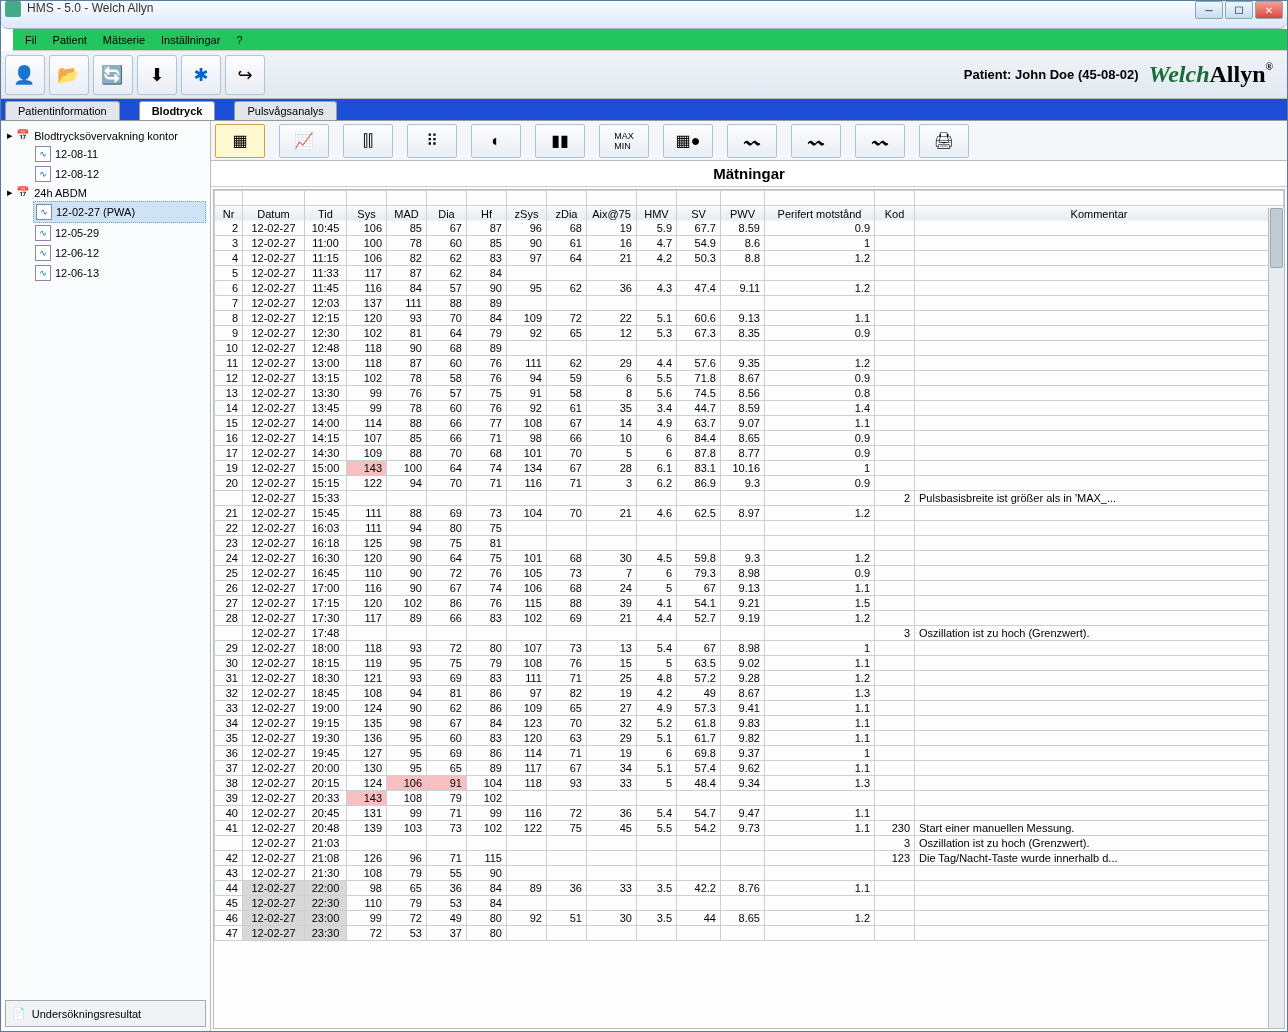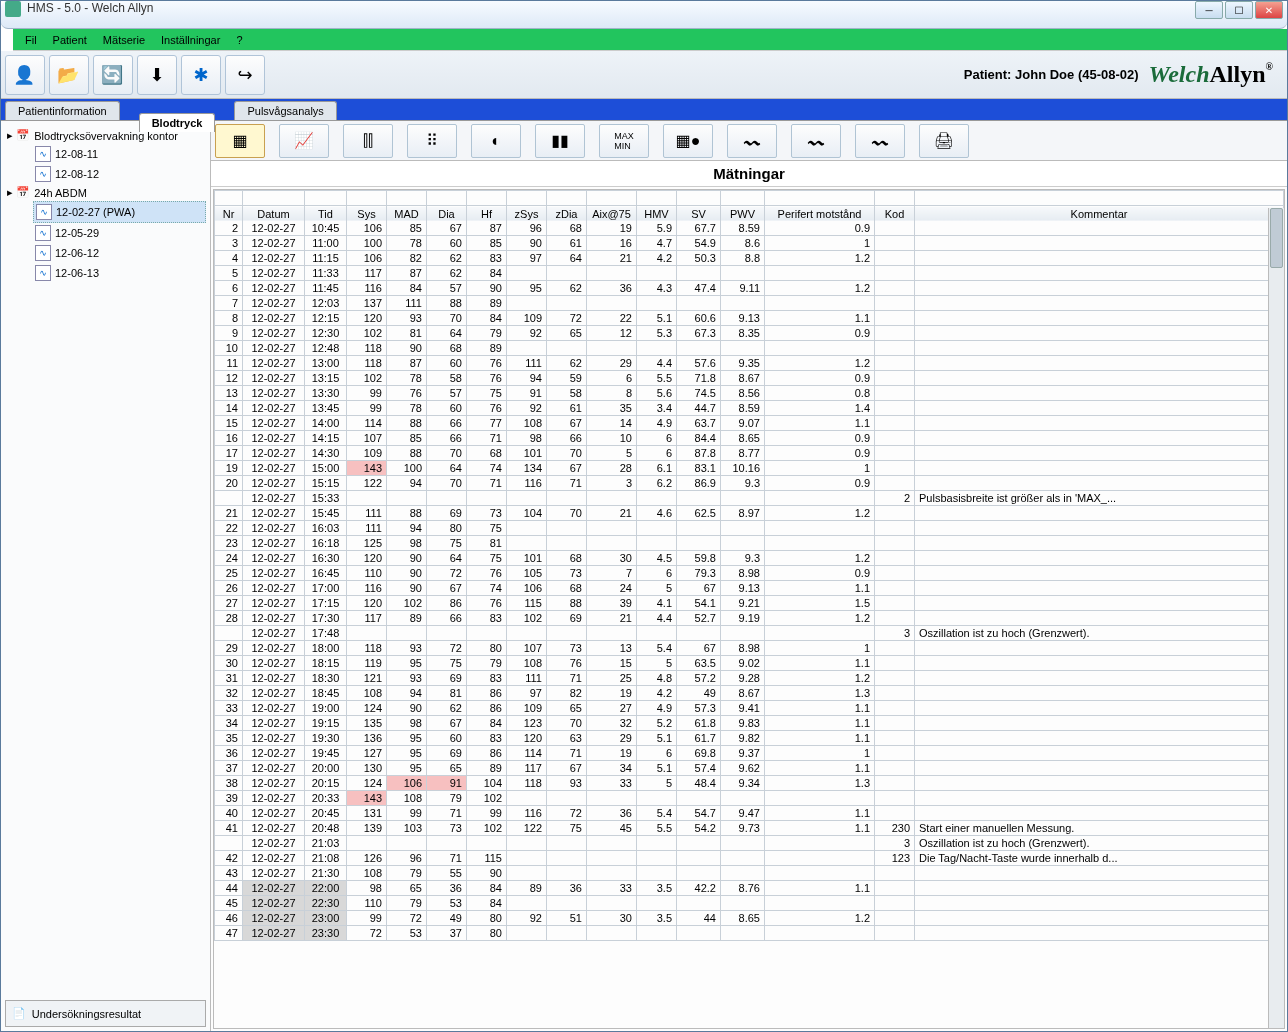--- a/index.html
+++ b/index.html
@@ -21,7 +21,7 @@
 .logo .allyn { color: #000; }
 .tabs { height: 22px; display: flex; align-items: flex-end; background: #1d4ed8; padding: 0 4px; border-bottom: 1px solid #999; gap: 17px; }
 .tab { padding: 3px 12px; border: 1px solid #999; border-bottom: none; background: #e0e6ec; margin-right: 2px; border-radius: 3px 3px 0 0; cursor: pointer; font-size: 11px; }
-.tab.active { background: #fff; font-weight: bold; position: relative; top: 12px; }
+.tab.active { background: #fff; font-weight: bold; position: relative; top: 0; }
 .body { flex: 1; display: flex; overflow: hidden; }
 .sidebar { width: 210px; border-right: 1px solid #bbb; display: flex; flex-direction: column; background: #fafbfc; }
 .tree { flex: 1; padding: 6px 4px; overflow: auto; }

